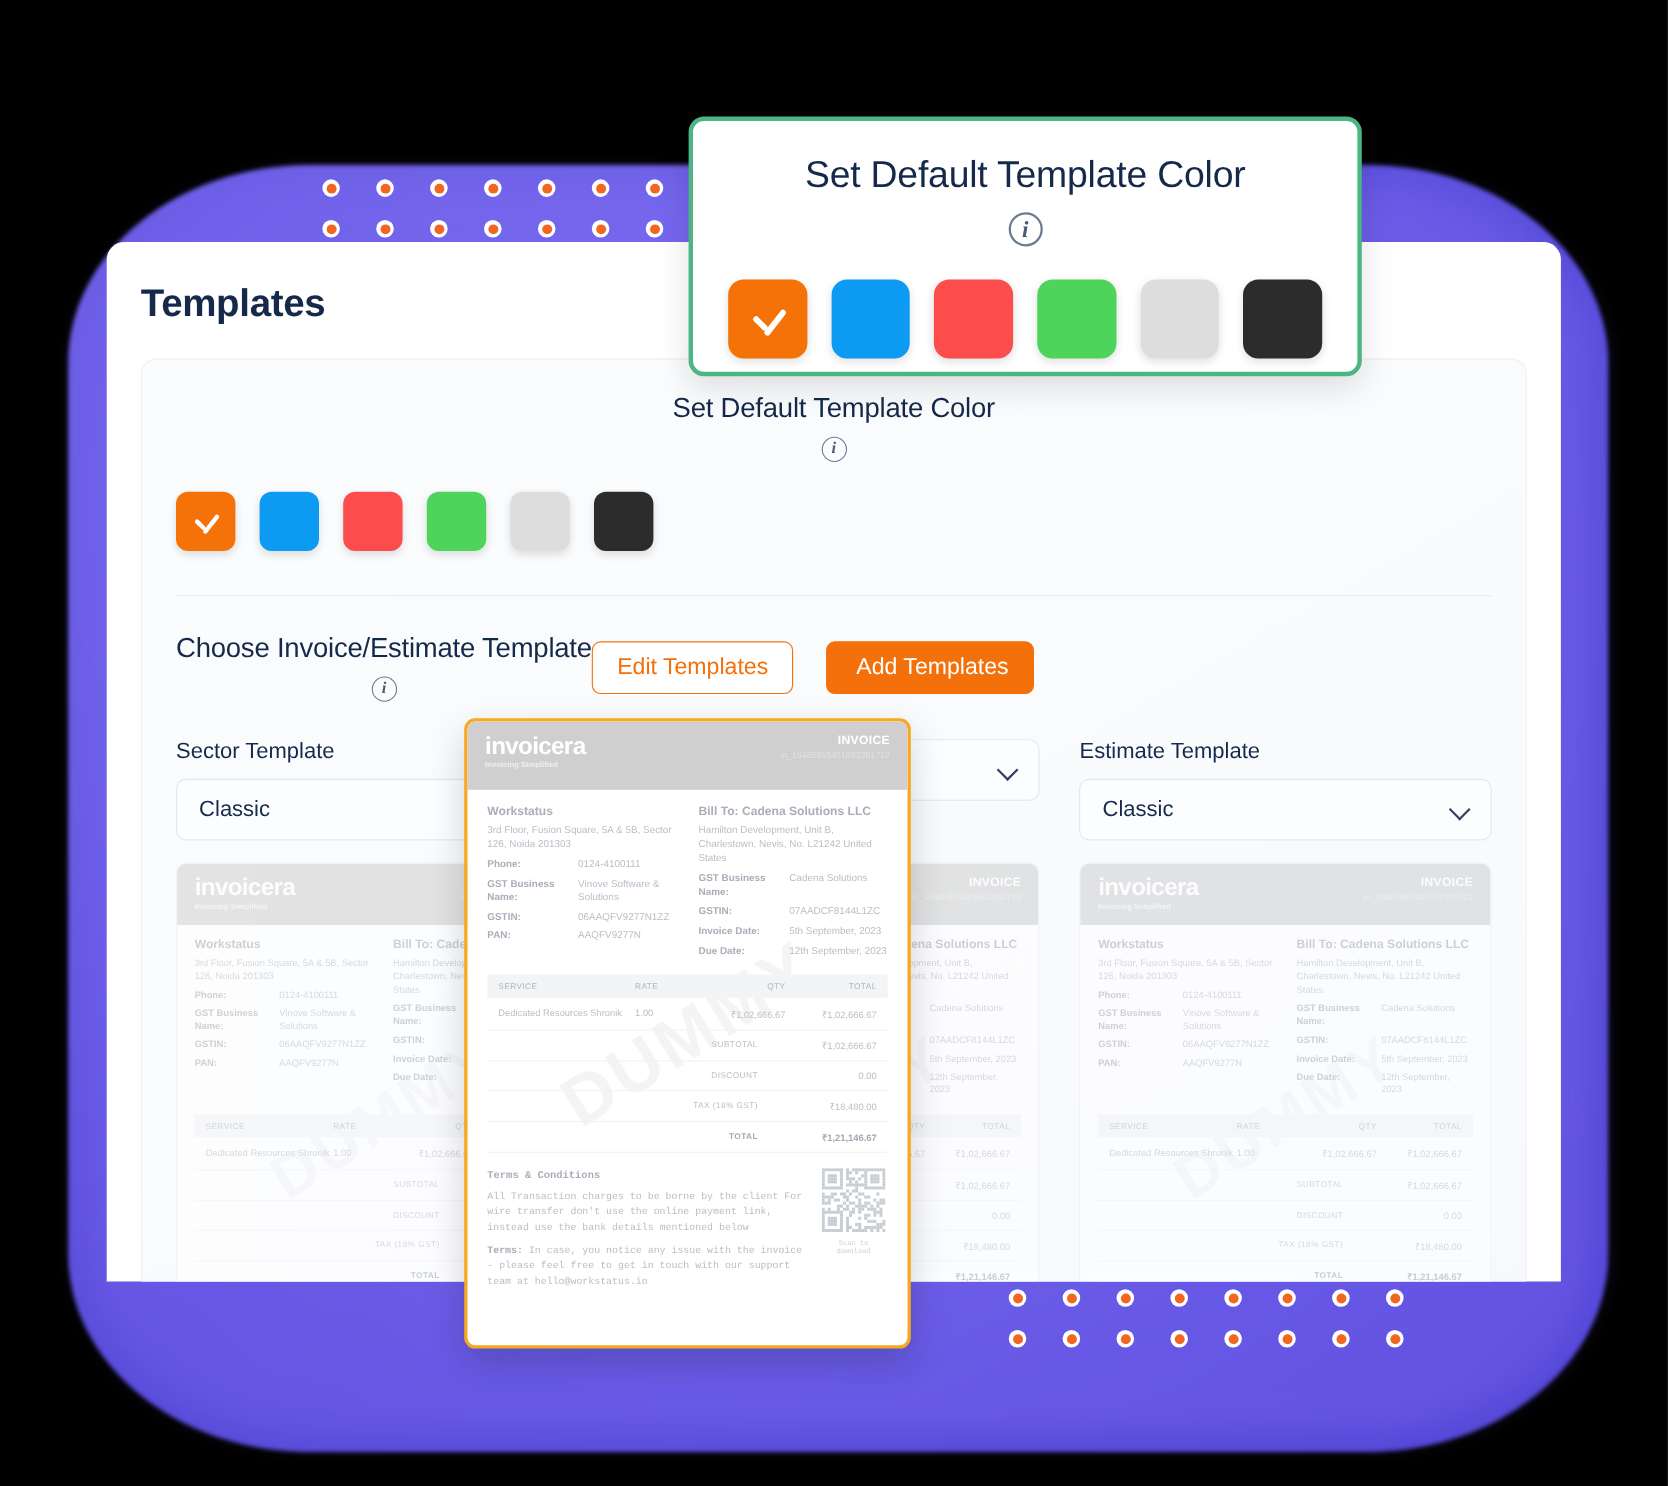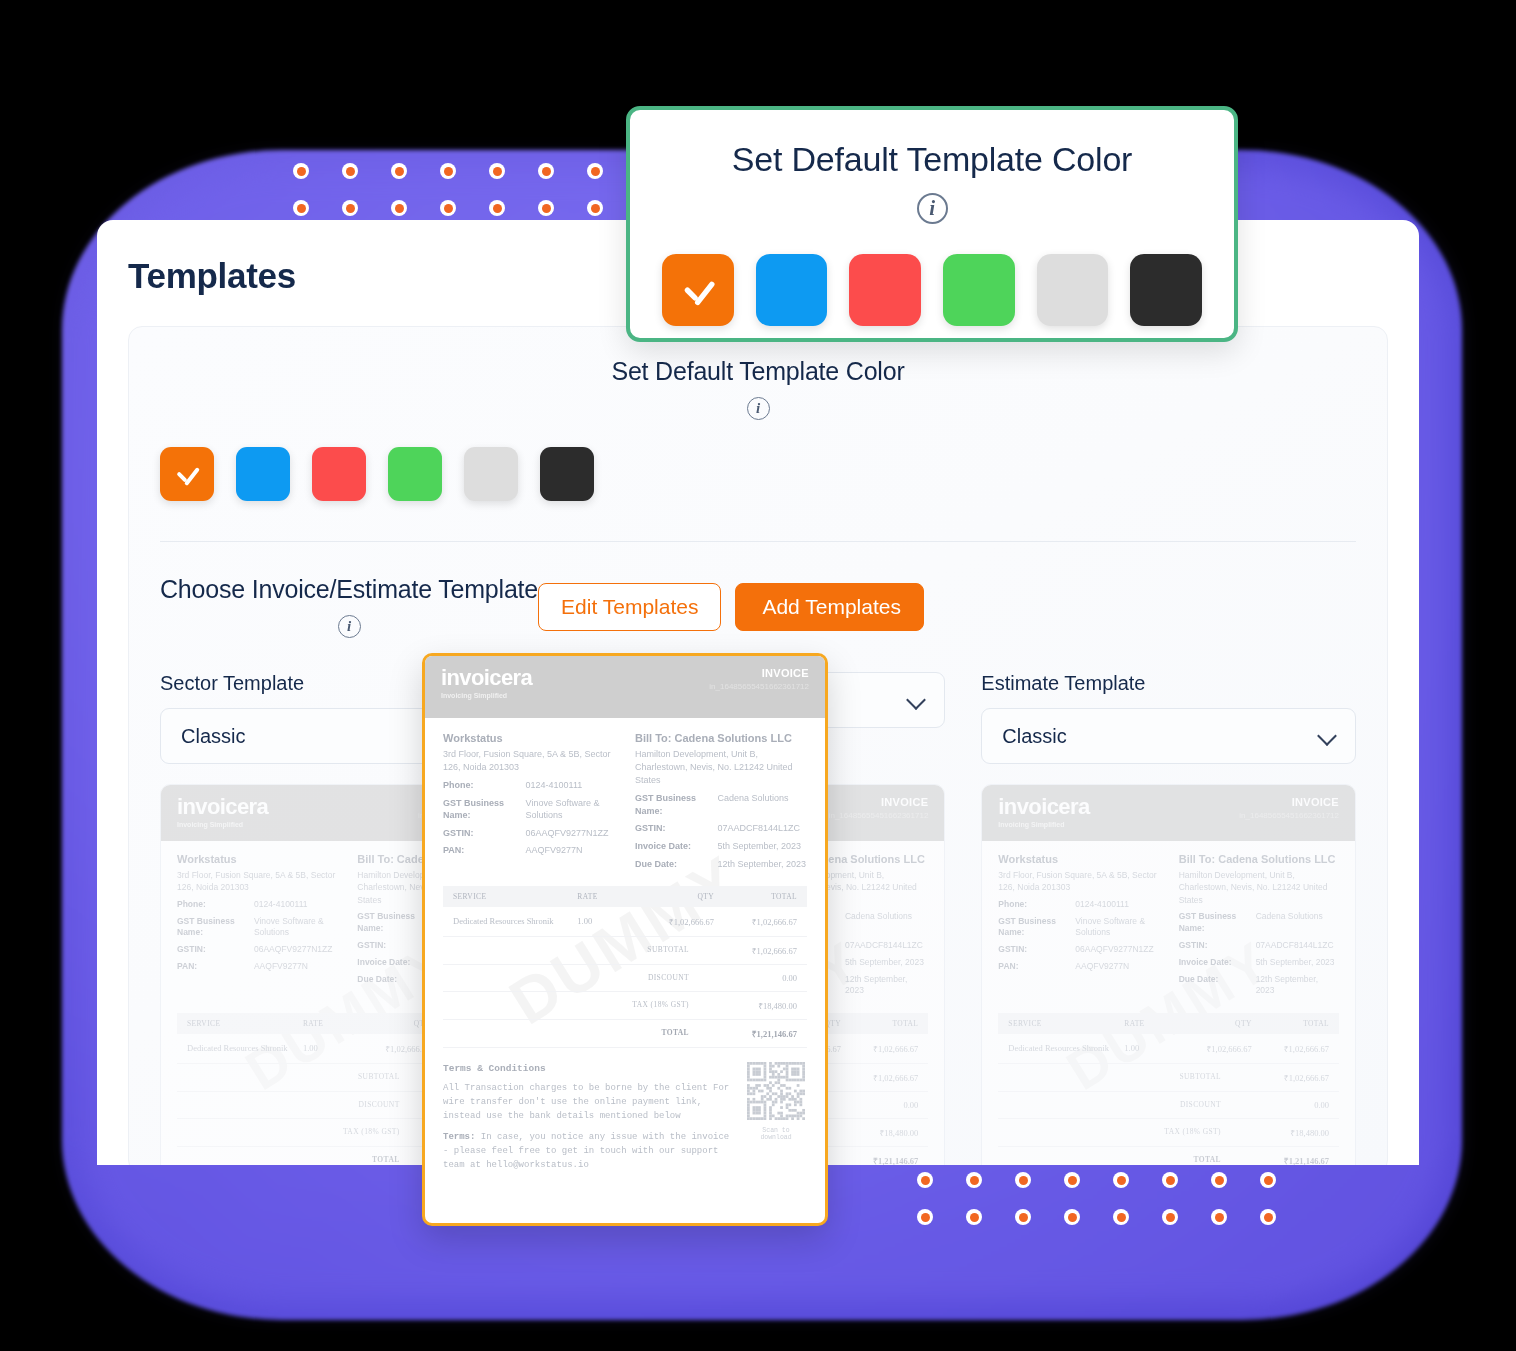--- a/index.html
+++ b/index.html
@@ -108,7 +108,7 @@
     display: flex; align-items: center; 
     margin-top: 33px;
   }
-  .btn-group { display: flex; gap: 14px; }
+  .btn-group { display: flex; gap: 30px; }
   .btn {
     font-size: 21px; font-weight: 500; padding: 11px 22px;
     border-radius: 8px; cursor: pointer; white-space: nowrap;

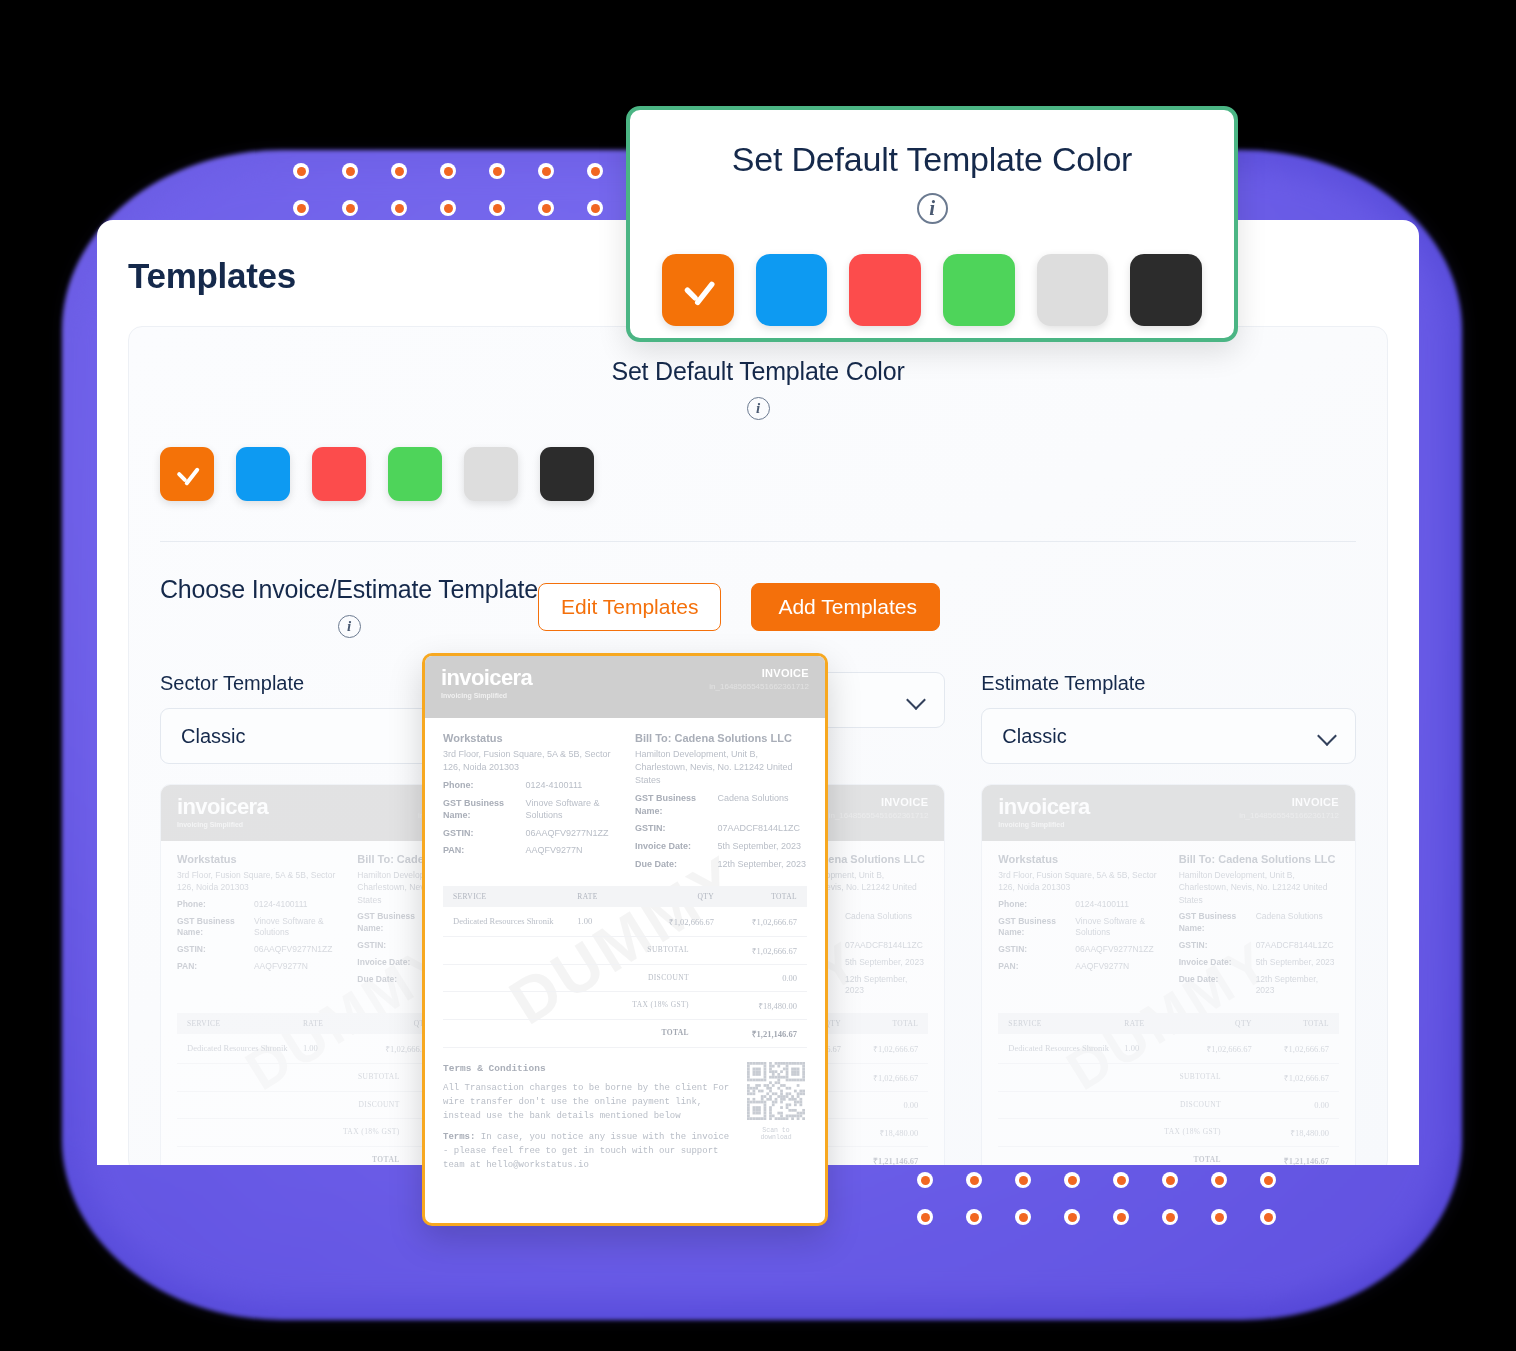--- a/index.html
+++ b/index.html
@@ -164,7 +164,7 @@
   .kv .k { width: 48%; font-weight: bold; color: #a9aeb8; }
   .kv .v { width: 52%; }
 
-  .tbl { margin-top: 16px; font-family: Liberation Serif, serif; }
+  .tbl { margin-top: 16px; }
   .tbl-head {
     background: #f3f4f6; display: flex; padding: 6px 10px;
     font-size: 7.5px; letter-spacing: .4px; color: #b0b5bf;

